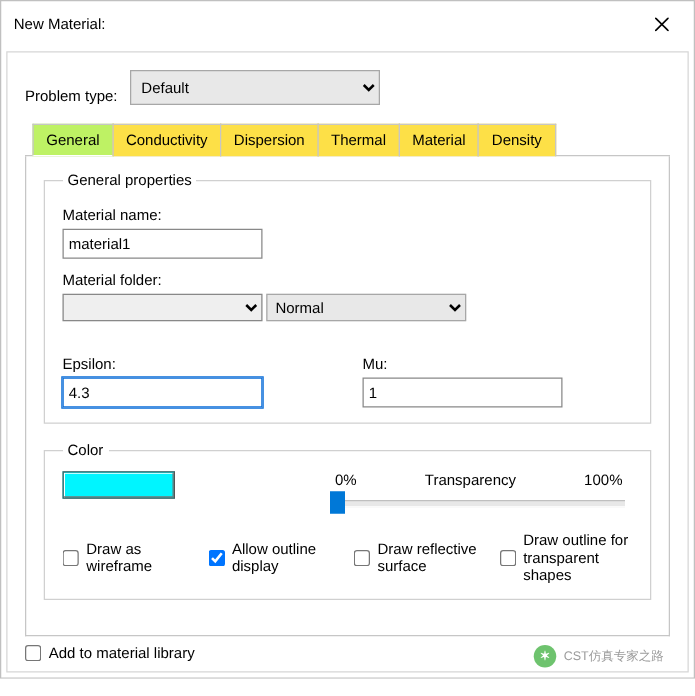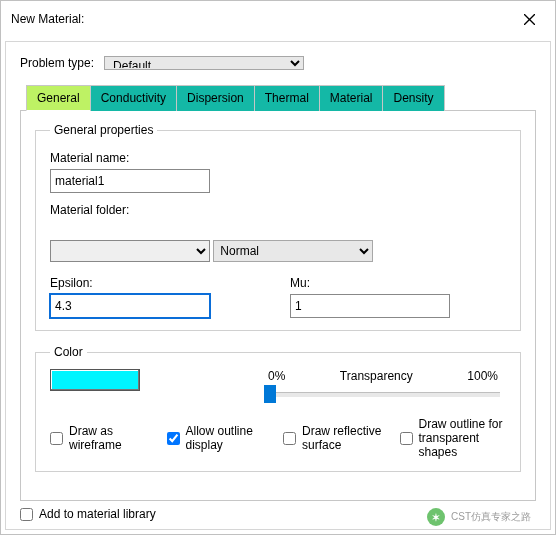--- a/index.html
+++ b/index.html
@@ -12,7 +12,7 @@
   .body { padding: 8px 14px 8px 14px; box-sizing: border-box; border: 1px solid #d6d6d6; margin: 4px; }
 
   .row-problem { display: flex; align-items: flex-end; gap: 10px; margin: 6px 0 14px 0; }
-  select.combo { height: 14px; border: 1px solid #a7a7a7; background: #e8e8e8; font-family: inherit; font-size: 12px; padding: 1px 4px; }
+  select.combo { height: 28px; border: 1px solid #a7a7a7; background: #e8e8e8; font-family: inherit; font-size: 12px; padding: 1px 4px; }
   select.combo-lg { width: 200px; }
 
   

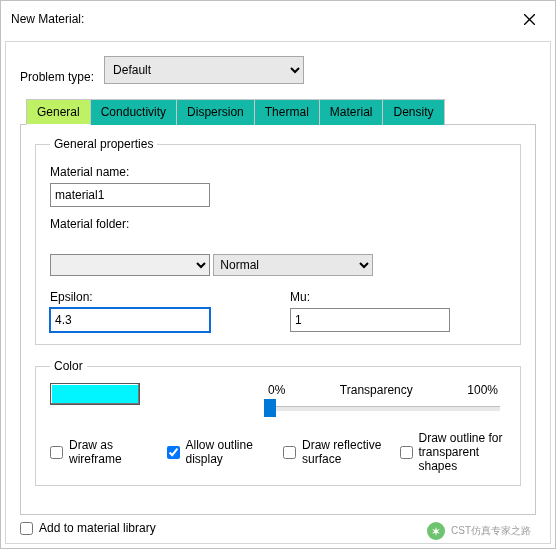--- a/index.html
+++ b/index.html
@@ -19,7 +19,7 @@
   .tabs { display:flex; border-bottom:1px solid #c6c6c6; padding-left:6px; gap:0; }
   .tab { padding:5px 10px; border:1px solid #c6c6c6; border-bottom:none; margin-right:-1px; background:#fff; position:relative; top:1px; font-size:12px; }
   .tab.active { top:1px; border-bottom:1px solid #fff; background:#bef264; }
-  .tab.inactive { background:#14b8a6; }
+  .tab.inactive { background:#fde047; }
 
   .tab-panel { border:1px solid #c6c6c6; border-top:none; padding:12px 14px 14px 14px; }
 

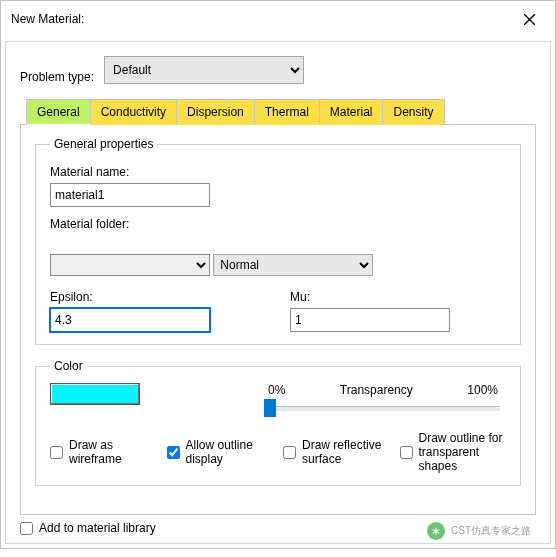--- a/index.html
+++ b/index.html
@@ -29,7 +29,7 @@
   .field-label { display:block; margin:4px 0 4px 0; }
   input.text { width:150px; height:20px; border:1px solid #888; padding:1px 4px; font-family:inherit; font-size:12px; box-sizing:content-box; }
   input.text.focus { border:1px solid #0a6dd8; outline:1px solid #0a6dd8; }
-  select.field-combo { width:160px; height:22px; border:1px solid #888; font-family:inherit; font-size:12px; padding:1px 2px;margin-top:19px; }
+  select.field-combo { width:160px; height:22px; border:1px solid #888; font-family:inherit; font-size:12px; padding:1px 2px; }
   select.field-combo.grey { background:#e8e8e8; border:1px solid #a7a7a7; }
 
   .two-col { display:flex; gap:80px; margin-top:4px; }

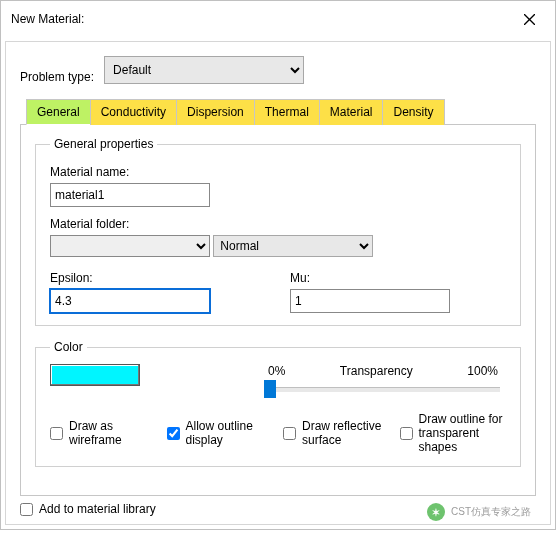--- a/index.html
+++ b/index.html
@@ -103,7 +103,7 @@
           <option>Normal</option>
         </select>
 
-        <div class="two-col" style="margin-top:10px">
+        <div class="two-col" style="margin-top:23px">
           <div class="col">
             <label class="field-label">Epsilon:</label>
             <input class="text focus" type="text" value="4.3" style="">

